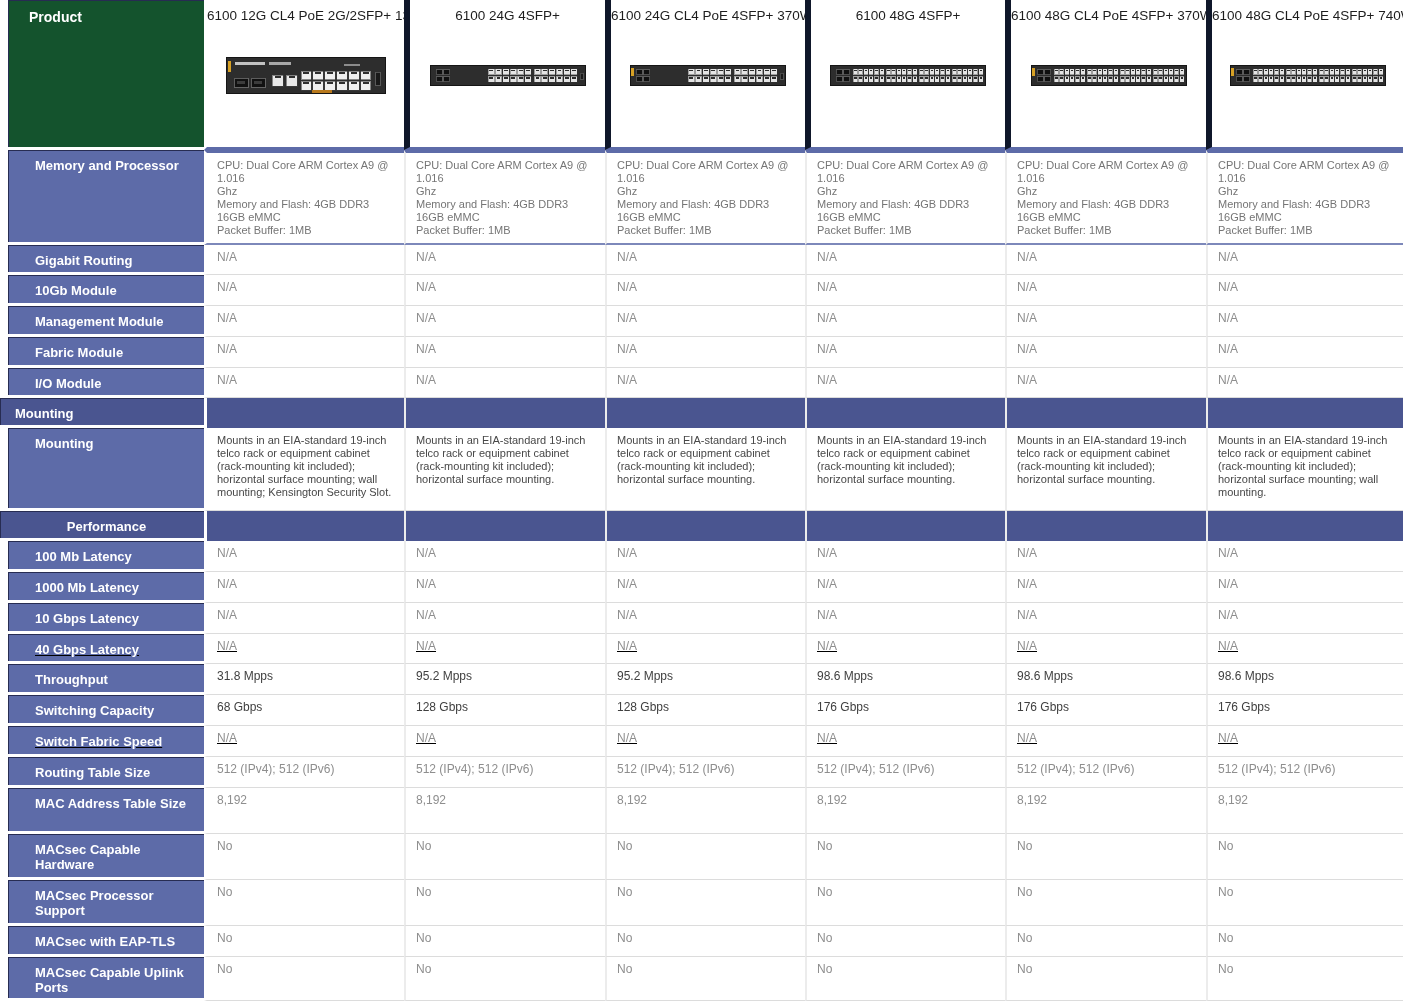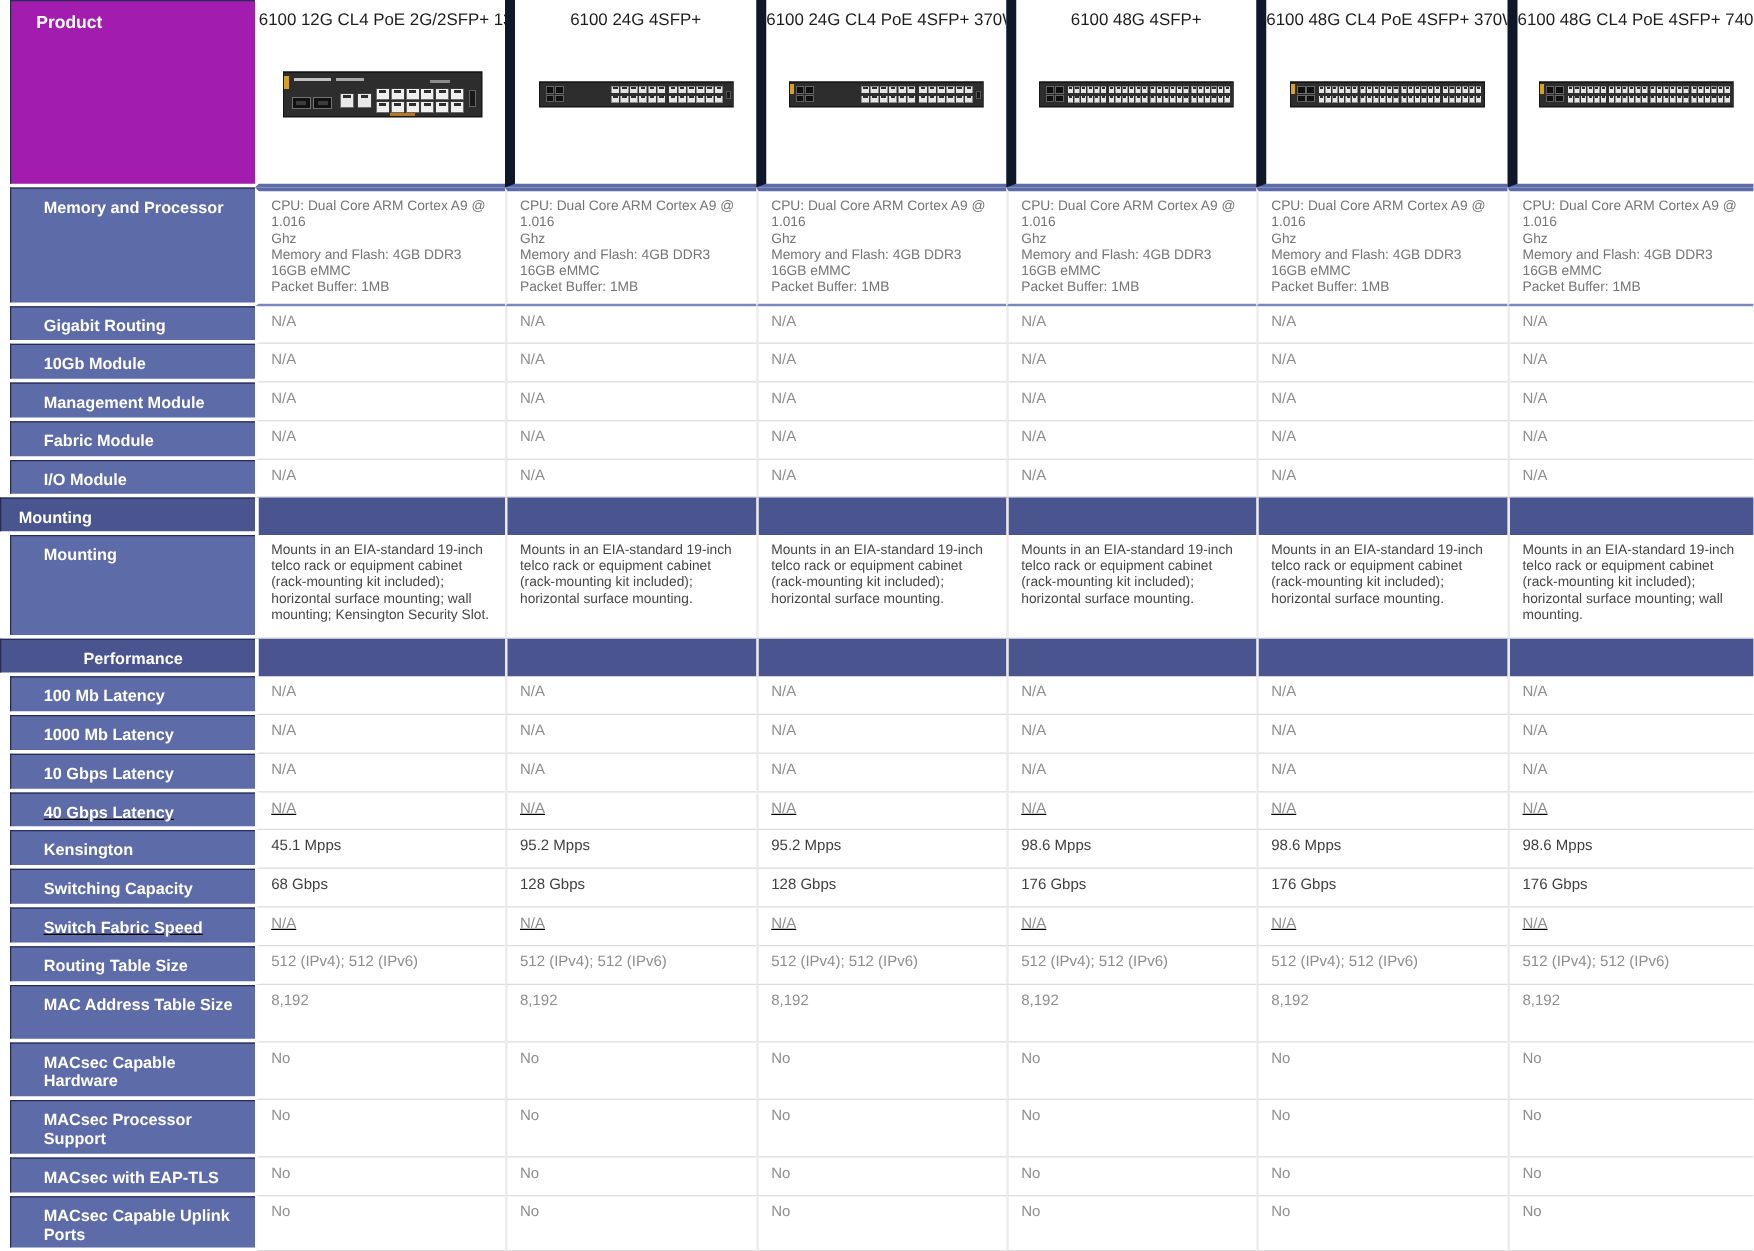--- a/index.html
+++ b/index.html
@@ -12,7 +12,7 @@
   .linner{height:100%;box-sizing:border-box;background:#5d6ba8;border-top:1px solid #272c52;border-left:1px solid #272c52;
           color:#fff;font-weight:bold;font-size:13px;line-height:15px;padding:7px 6px 0 26px;}
   .section .linner{background:#4a5590;padding-left:14px;}
-  .corner .linner{background:#a21caf;padding-left:20px;padding-top:9px;font-size:14px;}
+  .corner .linner{background:#14532d;padding-left:20px;padding-top:9px;font-size:14px;}
   .dcell{flex:none;box-sizing:border-box;border-left:2px solid #ececec;border-bottom:1px solid #dcdcdc;
          padding:5px 10px 0 10px;font-size:12px;color:#3f3f3f;overflow:hidden;line-height:14px;}
   .dcell.first{border-left:3px solid #fff;}

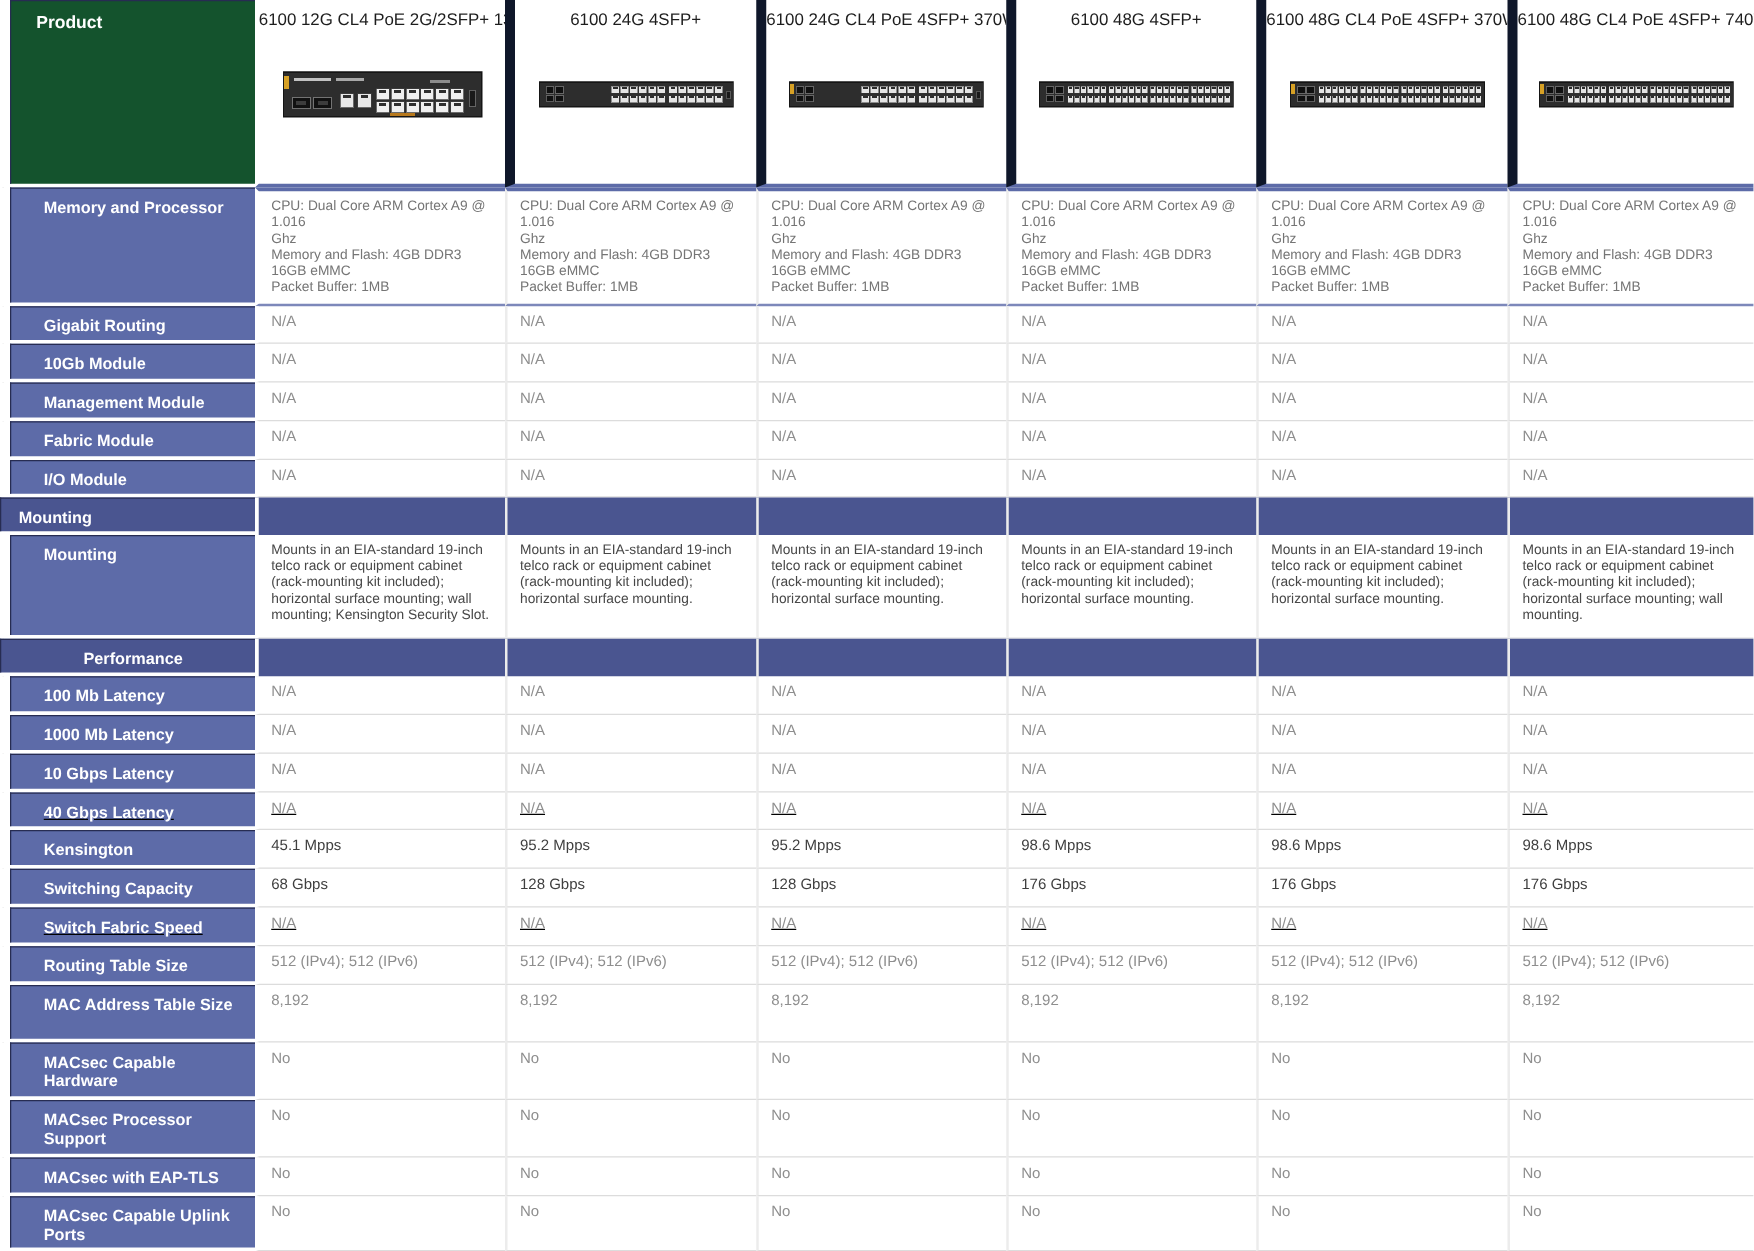--- a/index.html
+++ b/index.html
@@ -22,7 +22,7 @@
   .dcell.small.dark{color:#474747;}
   .dcell.band{background:#4a5590;border-bottom:none;}
   .dcell.accent{border-top:3px solid #5d6ba8;border-bottom:2px solid #7d88ba;}
-  .hcell{flex:none;box-sizing:border-box;border-left:8px solid #0f172a;border-bottom:3px solid #5d6ba8;
+  .hcell{flex:none;box-sizing:border-box;border-left:6px solid #0f172a;border-bottom:3px solid #5d6ba8;
          display:flex;flex-direction:column;background:#fff;}
   .hcell.first{border-left:3px solid #fff;}
   .pname{text-align:center;font-size:13.5px;color:#1d1d1d;padding-top:8px;white-space:nowrap;overflow:hidden;}

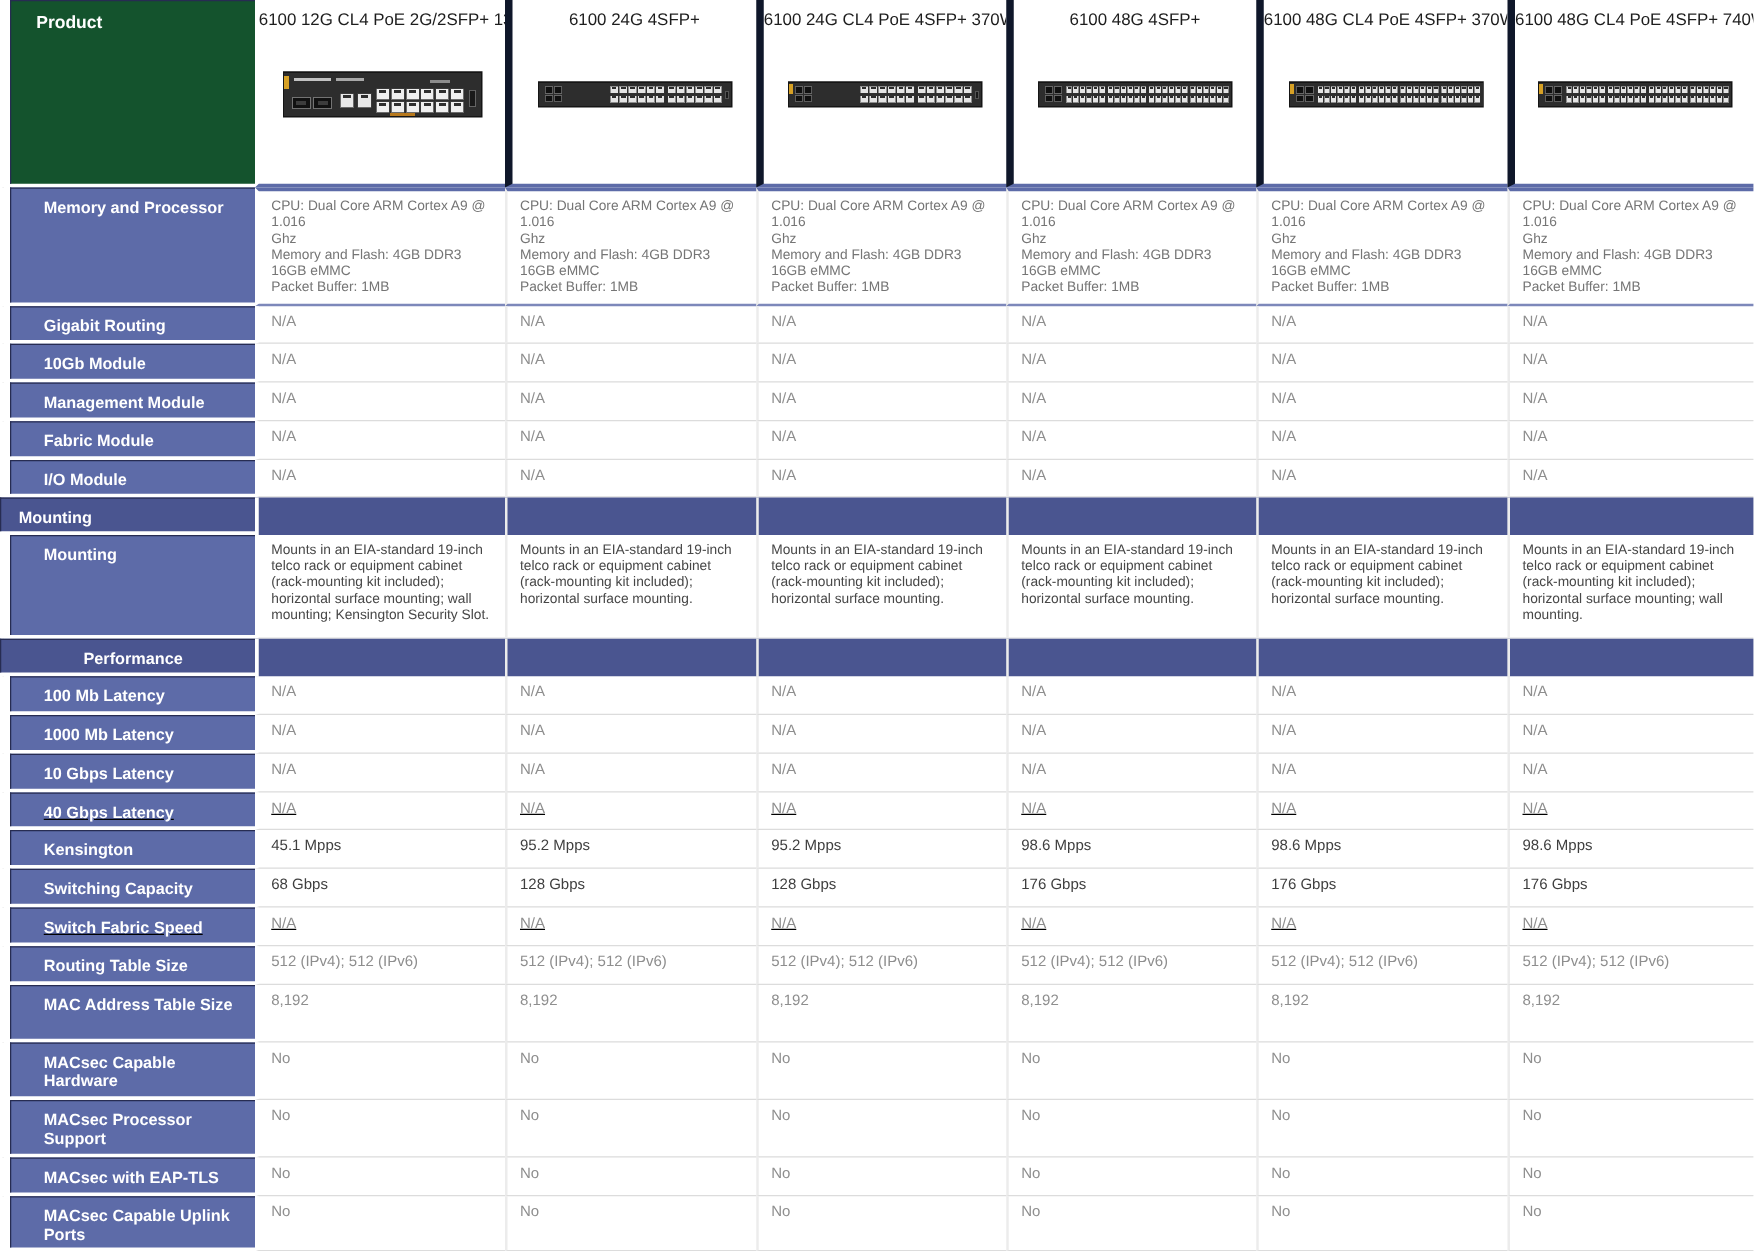--- a/index.html
+++ b/index.html
@@ -697,7 +697,7 @@
       </div>
       <div class="row" style="height: 31px;">
         <div class="lcell">
-          <div class="linner"><span>Kensington</span></div>
+          <div class="linner"><span>Throughput</span></div>
         </div>
         <div class="dcell first dark" style="width: 200px;"><span>45.1 Mpps</span></div>
         <div class="dcell dark" style="width: 201px;"><span>95.2 Mpps</span></div>

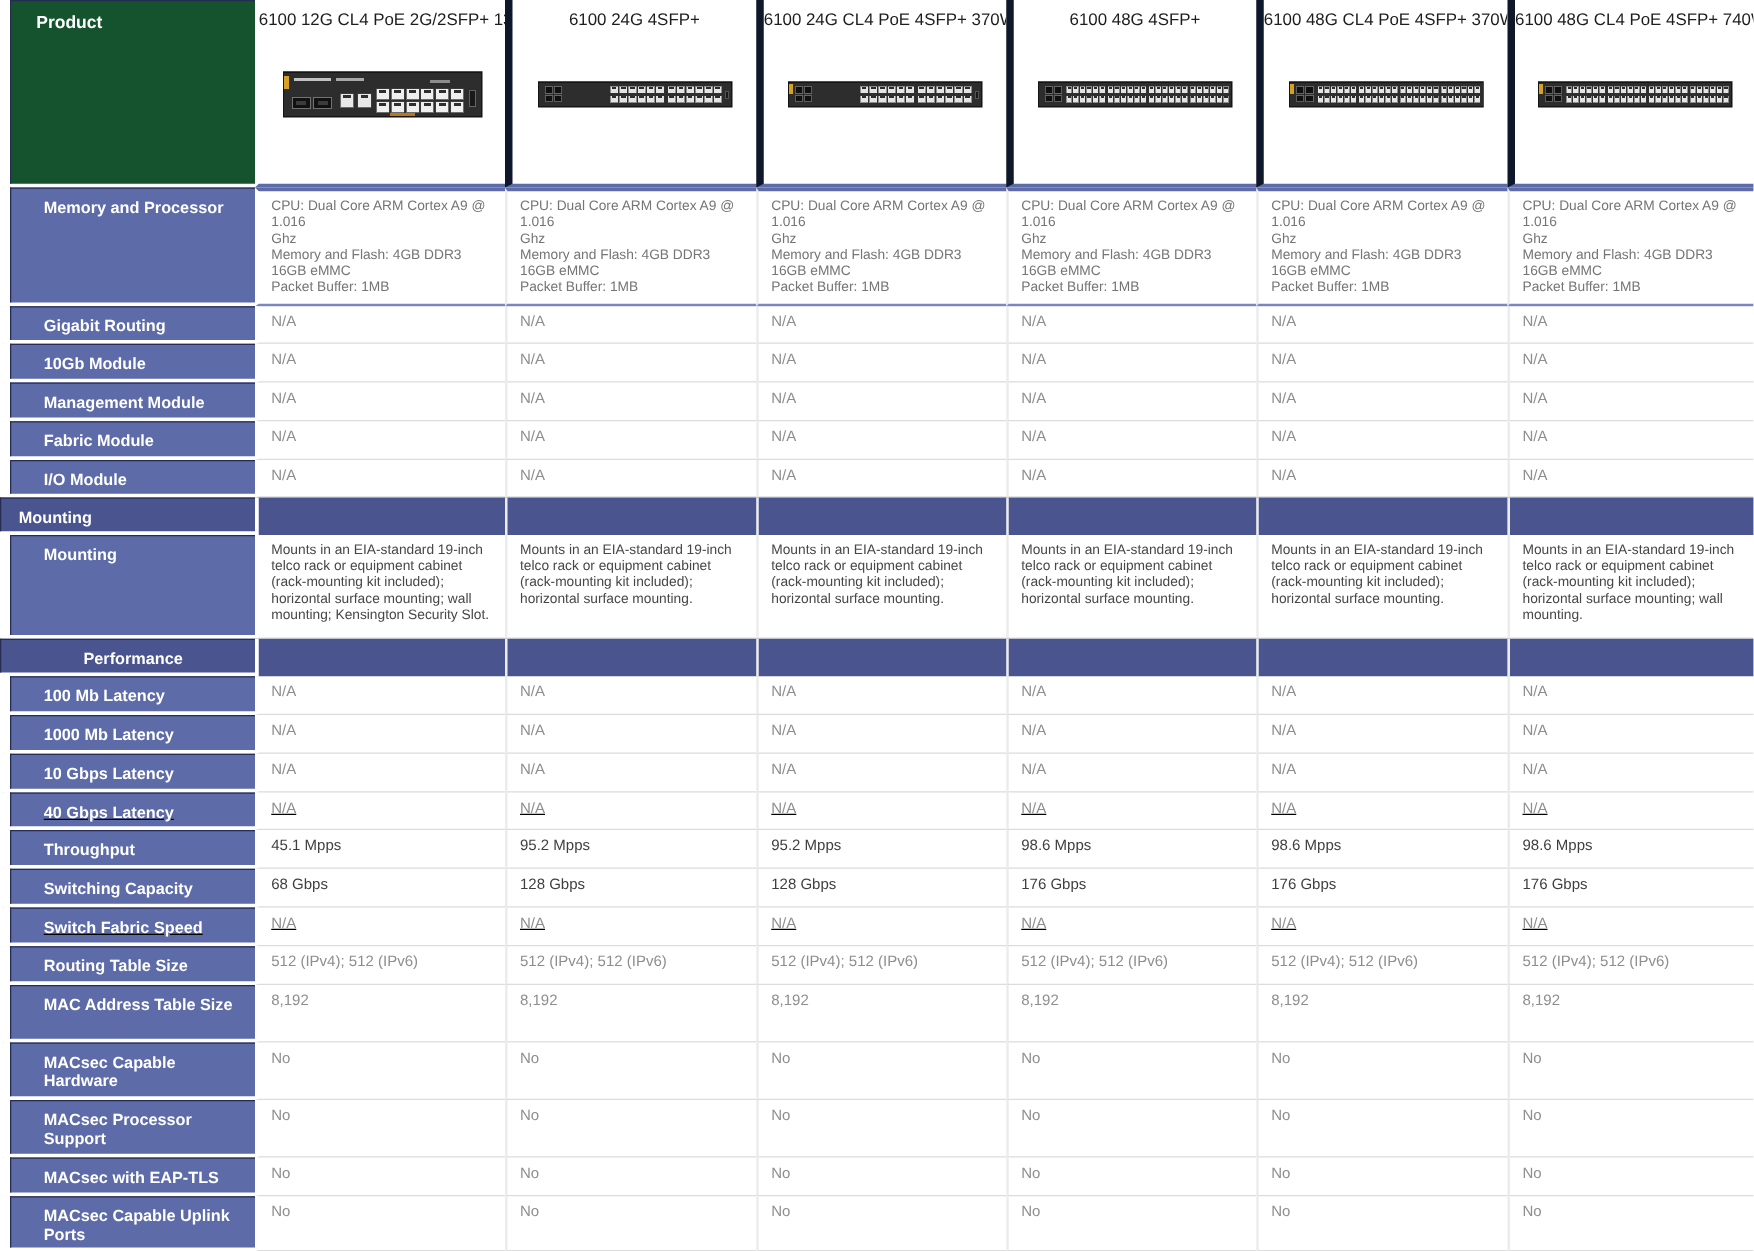--- a/index.html
+++ b/index.html
@@ -699,7 +699,7 @@
         <div class="lcell">
           <div class="linner"><span>Throughput</span></div>
         </div>
-        <div class="dcell first dark" style="width: 200px;"><span>45.1 Mpps</span></div>
+        <div class="dcell first dark" style="width: 200px;"><span>31.8 Mpps</span></div>
         <div class="dcell dark" style="width: 201px;"><span>95.2 Mpps</span></div>
         <div class="dcell dark" style="width: 200px;"><span>95.2 Mpps</span></div>
         <div class="dcell dark" style="width: 200px;"><span>98.6 Mpps</span></div>

